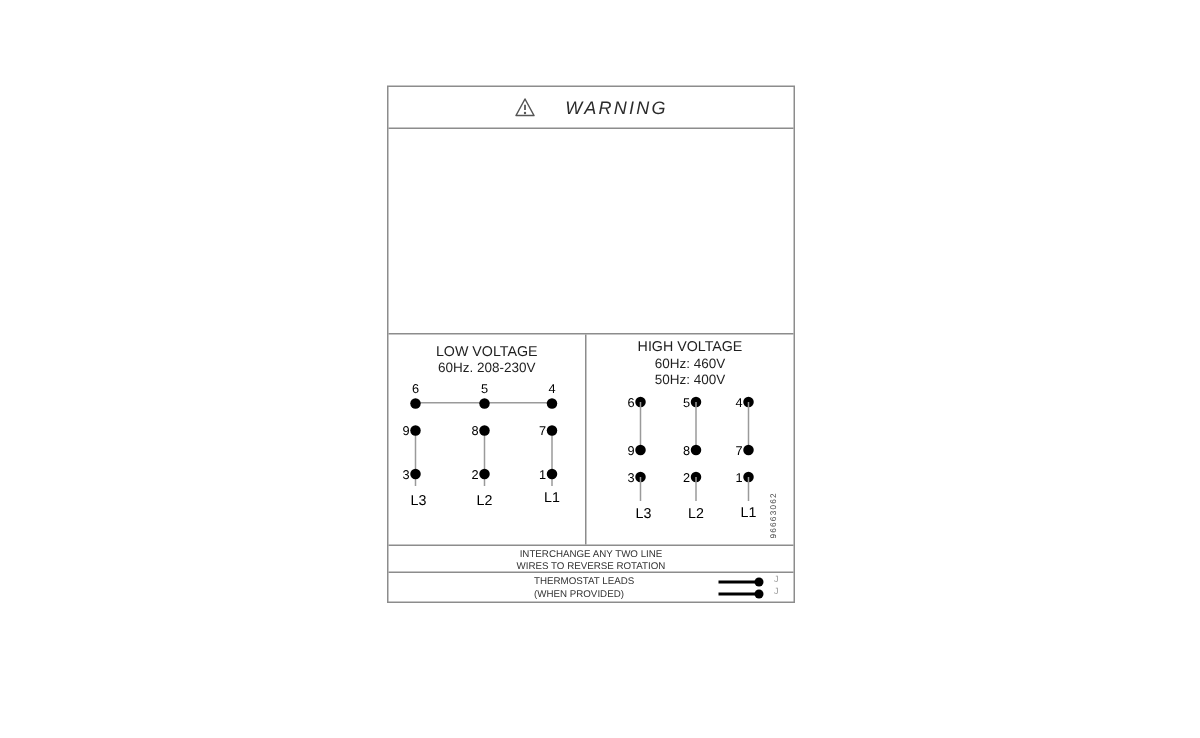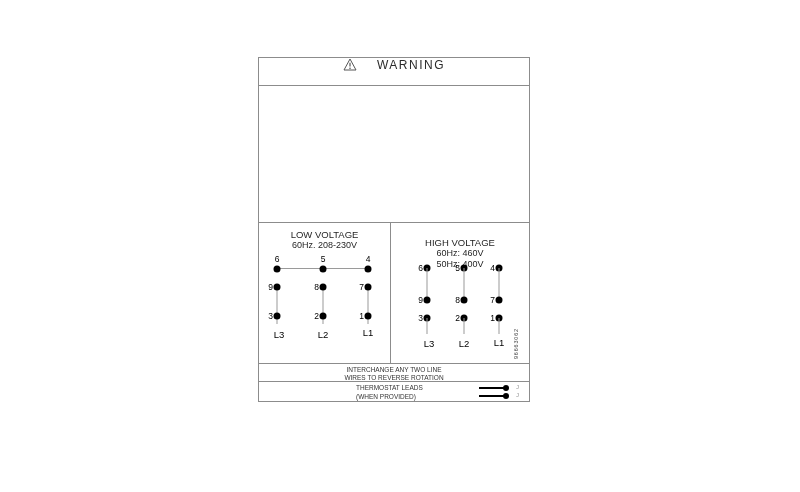--- a/index.html
+++ b/index.html
@@ -14,7 +14,7 @@
   
   .hdr{
     height:28px;border-bottom:1px solid #8c8c8c;box-sizing:border-box;
-    display:flex;justify-content:center;gap:20px;
+    display:flex;align-items:center;justify-content:center;gap:20px;font-style:italic;
   }
   .hdr-title{font-size:12px;letter-spacing:1.5px;color:#2b2b2b;}
   

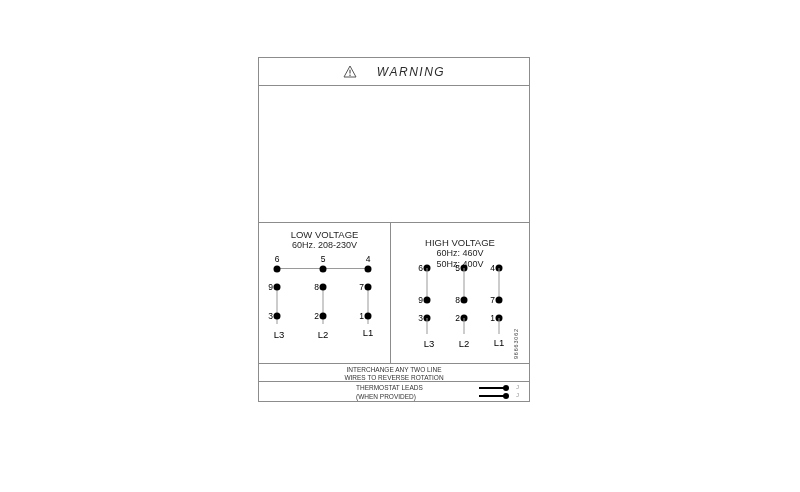--- a/index.html
+++ b/index.html
@@ -31,7 +31,7 @@
   .diag.high{flex:1;}
   .diag-title{text-align:center;font-size:9.5px;color:#1f1f1f;}
   .low .diag-title{margin-top:6px;}
-  .high .diag-title{margin-top:14px;}
+  .high .diag-title{margin-top:3px;}
   .diag-sub{text-align:center;font-size:9px;line-height:11px;color:#1f1f1f;}
   .dot{position:absolute;width:7px;height:7px;background:#000;border-radius:50%;transform:translate(-50%,-50%);}
   .hline{position:absolute;height:1px;background:#9a9a9a;}

